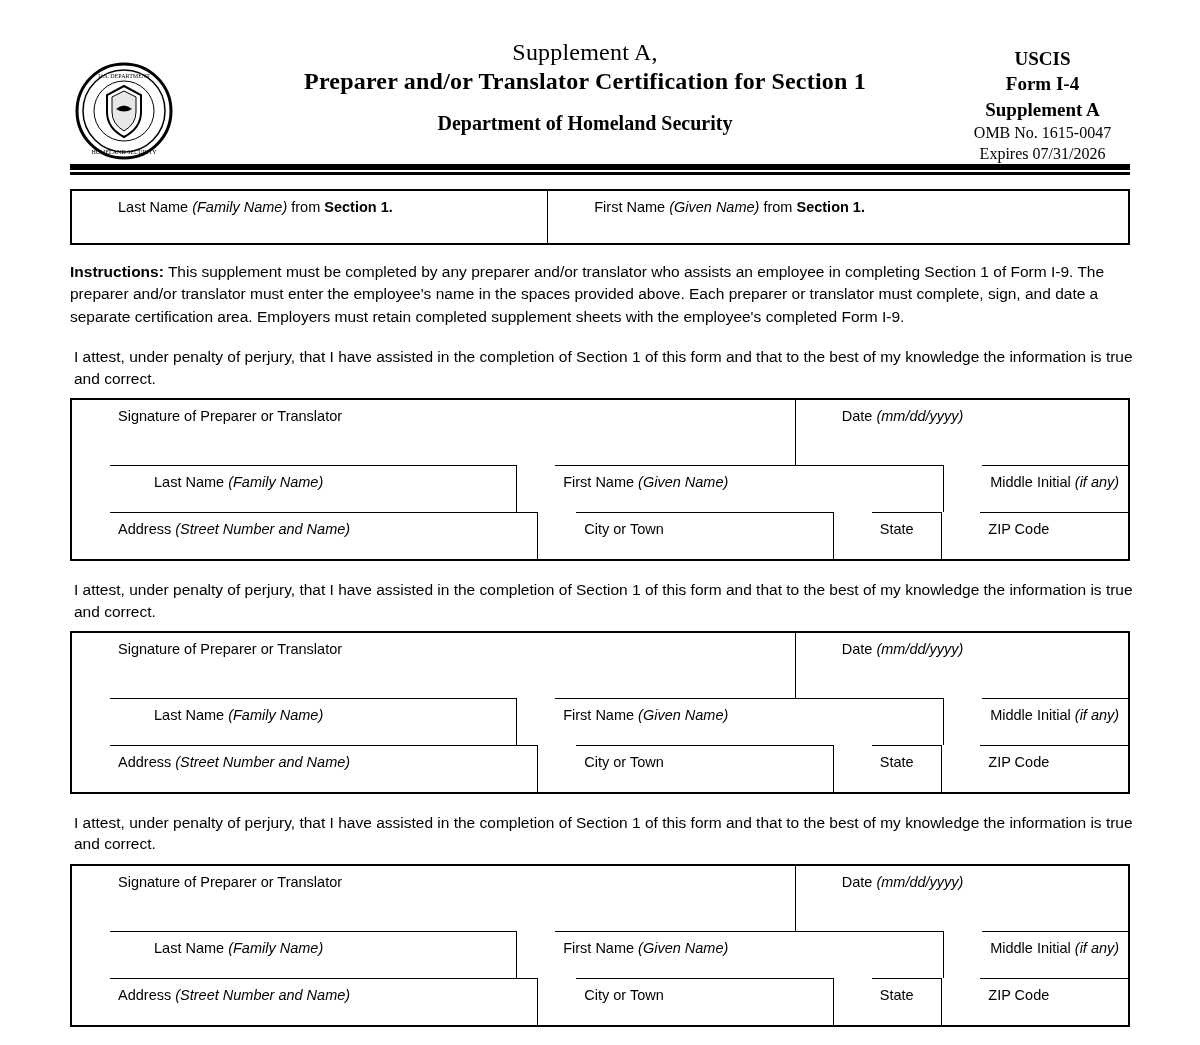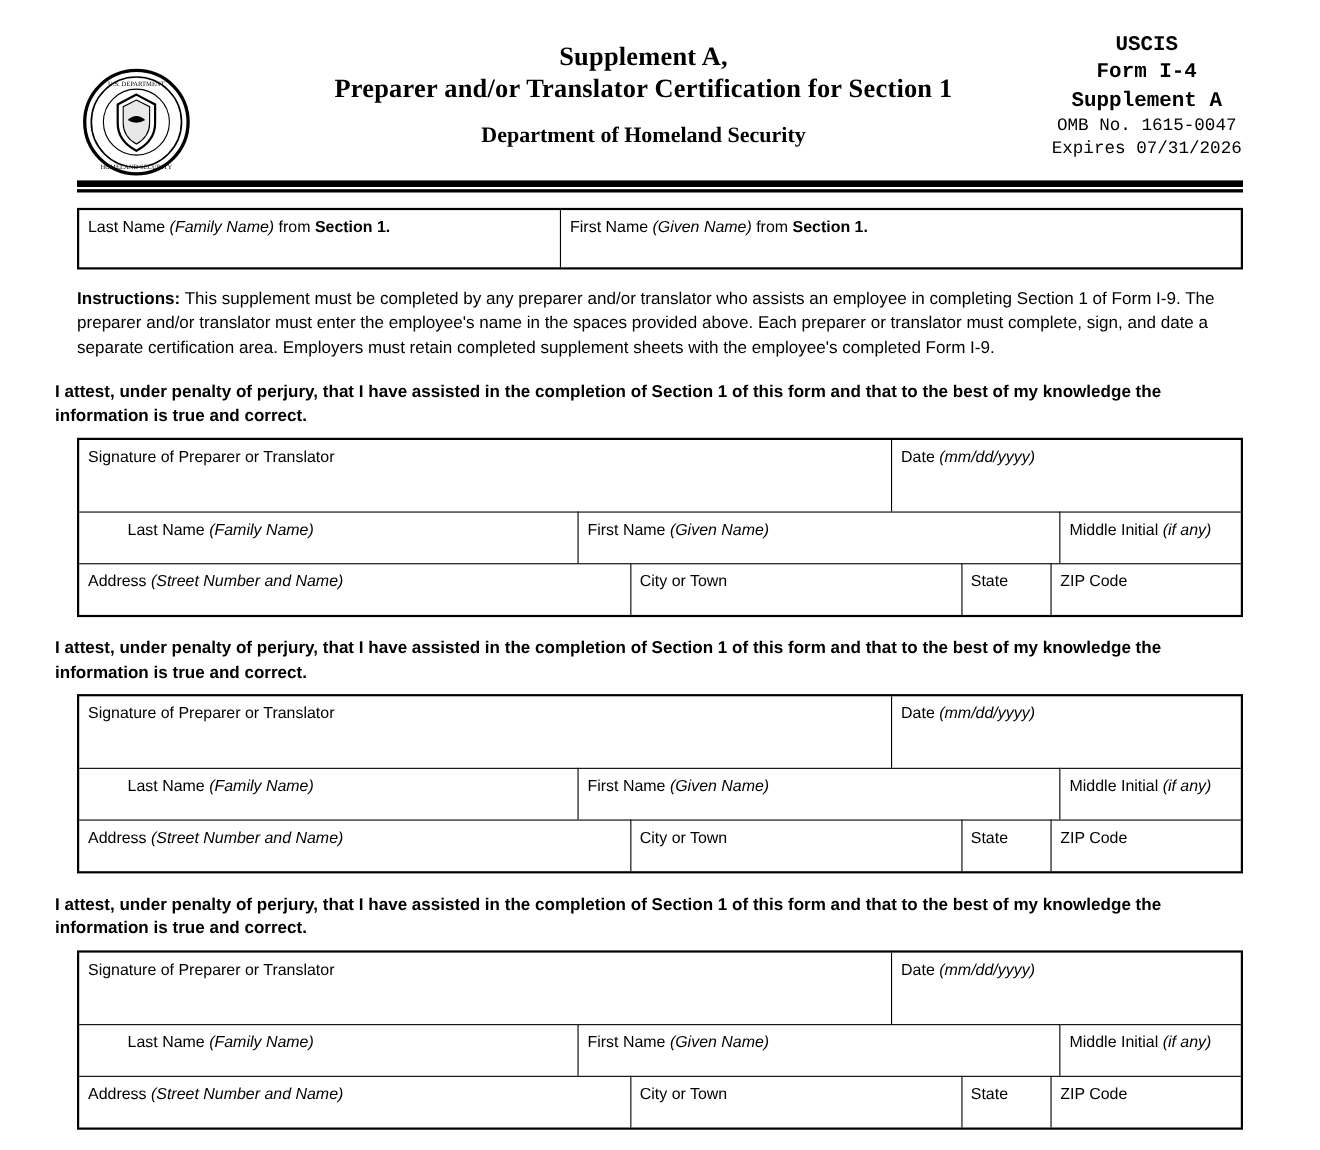--- a/index.html
+++ b/index.html
@@ -46,7 +46,7 @@
   }
   .title-line1 {
     font-size: 24px;
-    font-weight: bold;
+    font-weight: normal;
     line-height: 1.22;
     letter-spacing: 0.2px;
   }

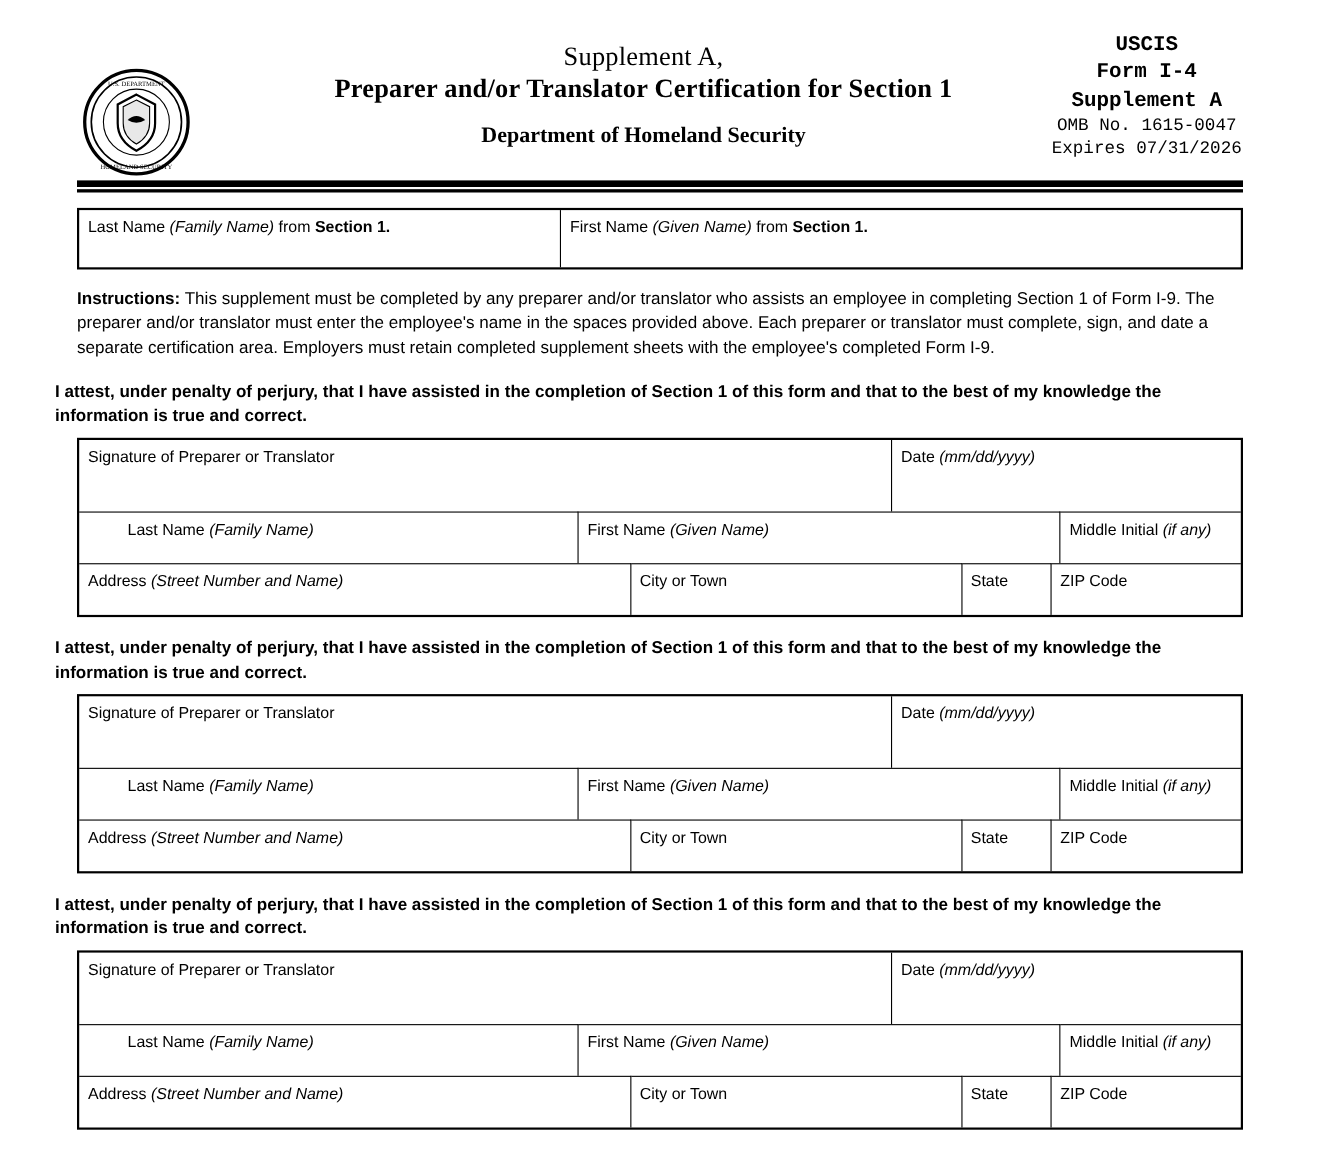--- a/index.html
+++ b/index.html
@@ -71,10 +71,10 @@
   .form-id {
     position: absolute;
     right: 70px;
-    top: 28px;
+    top: 46px;
     width: 175px;
     text-align: center;
-    font-family: Liberation Mono, monospace;
+    font-family: Liberation Serif, serif;
   }
   .form-id .big {
     font-size: 19px;

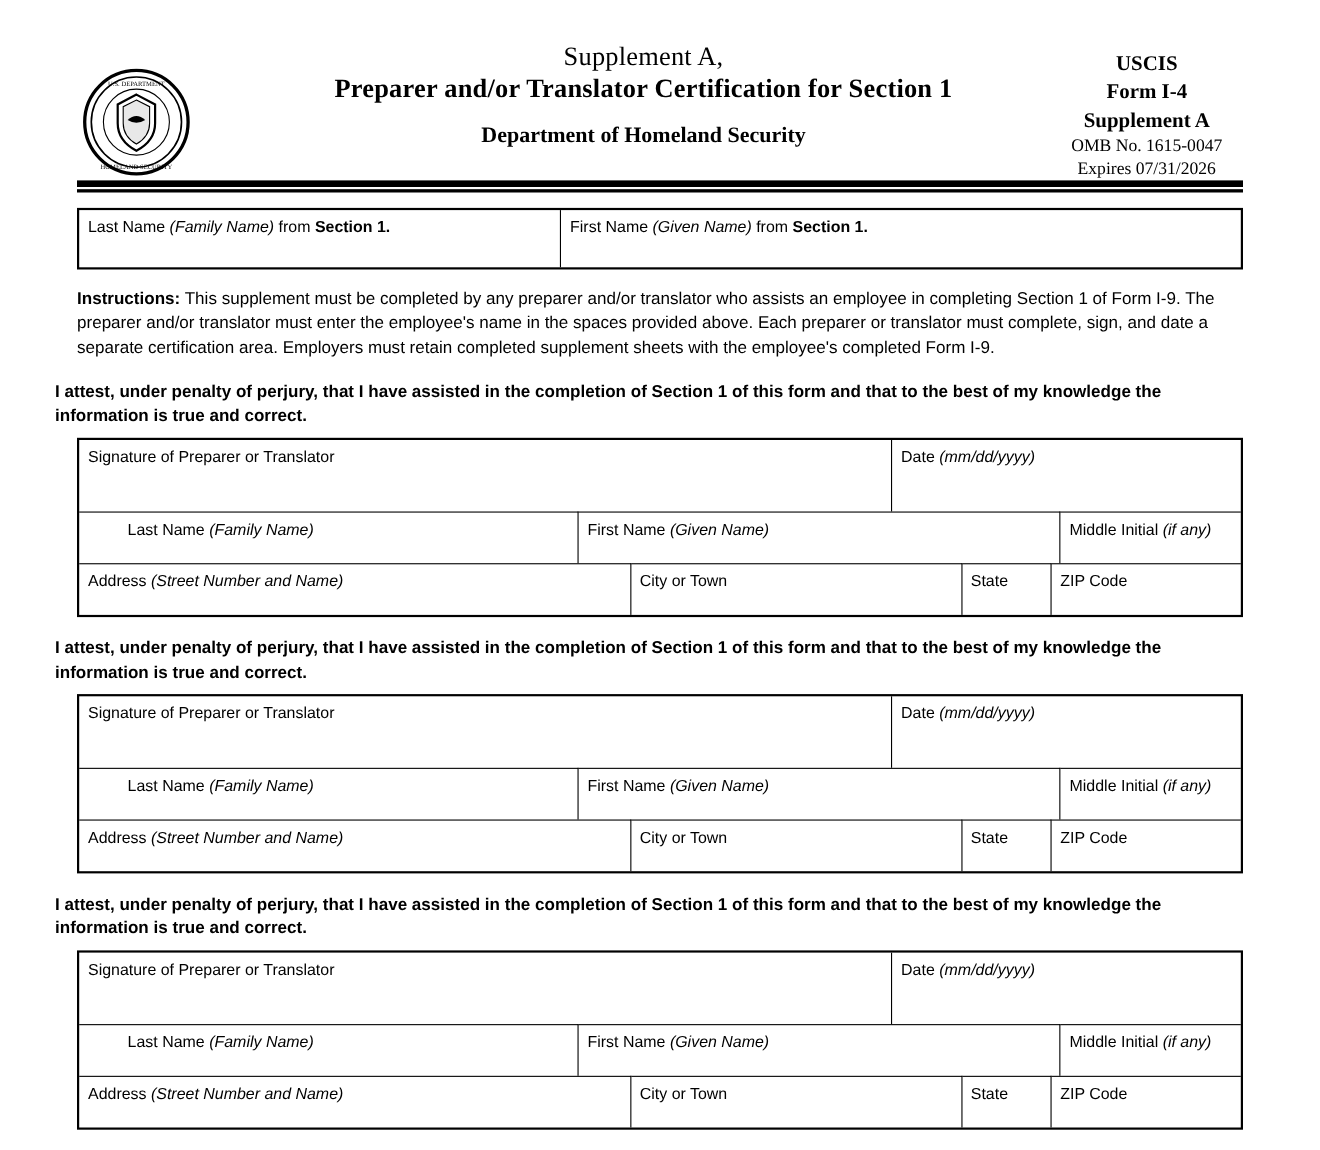--- a/index.html
+++ b/index.html
@@ -123,6 +123,7 @@
     font-size: 14.5px;
     line-height: 1.3;
     position: relative;
+    margin-left: 38px;
   }
   .cell:last-child { border-right: none; }
   .row + .row .cell { border-top: 1.5px solid #000; }

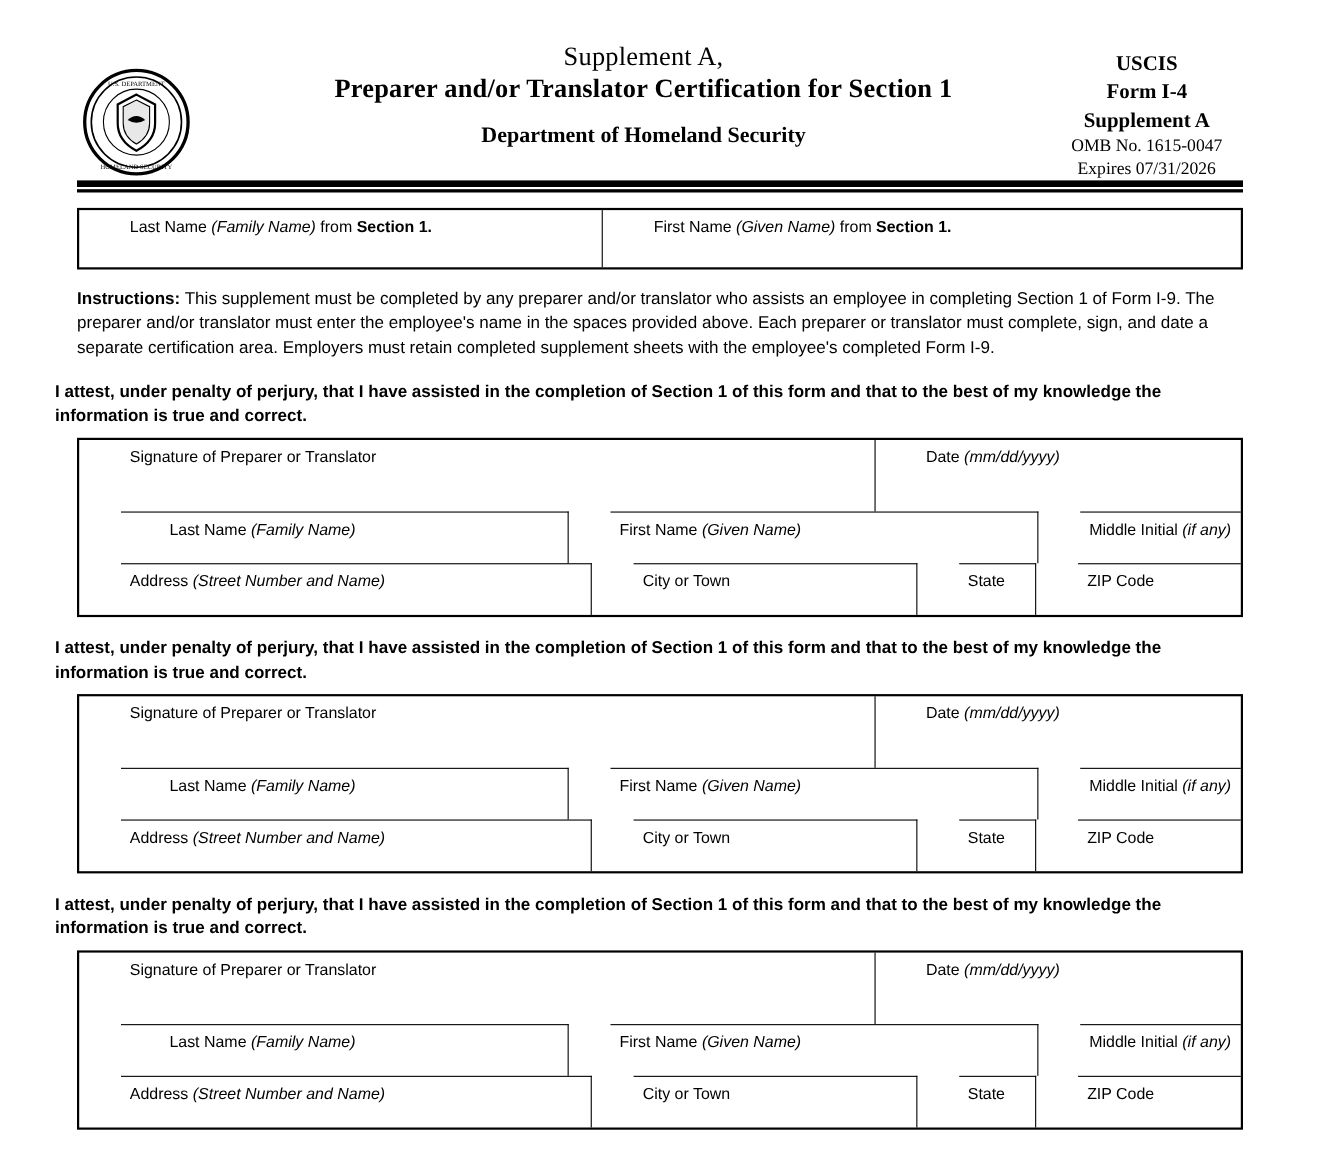--- a/index.html
+++ b/index.html
@@ -147,10 +147,10 @@
   .instructions b { font-weight: bold; }
 
   .attest {
-    margin: 18px 70px 9px 50px;
+    margin: 18px 70px 9px 74px;
     width: 1060px;
     font-size: 15.5px;
-    font-weight: bold;
+    font-weight: normal;
     line-height: 1.38;
   }
 

